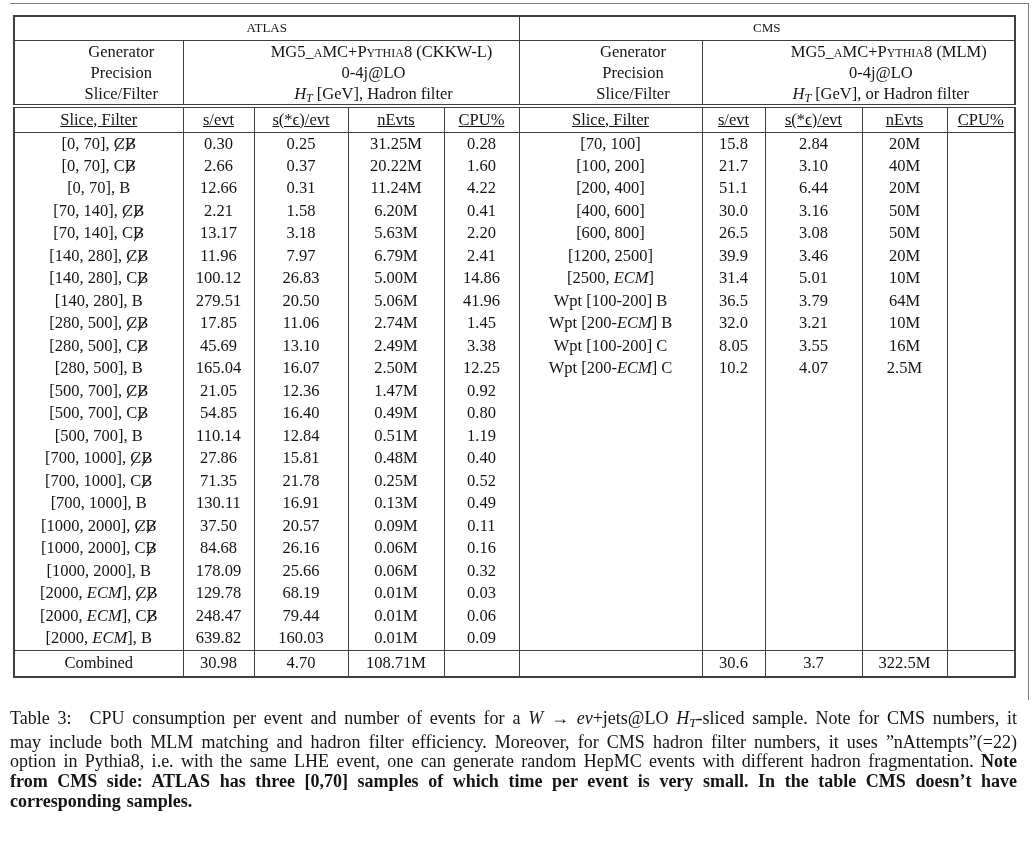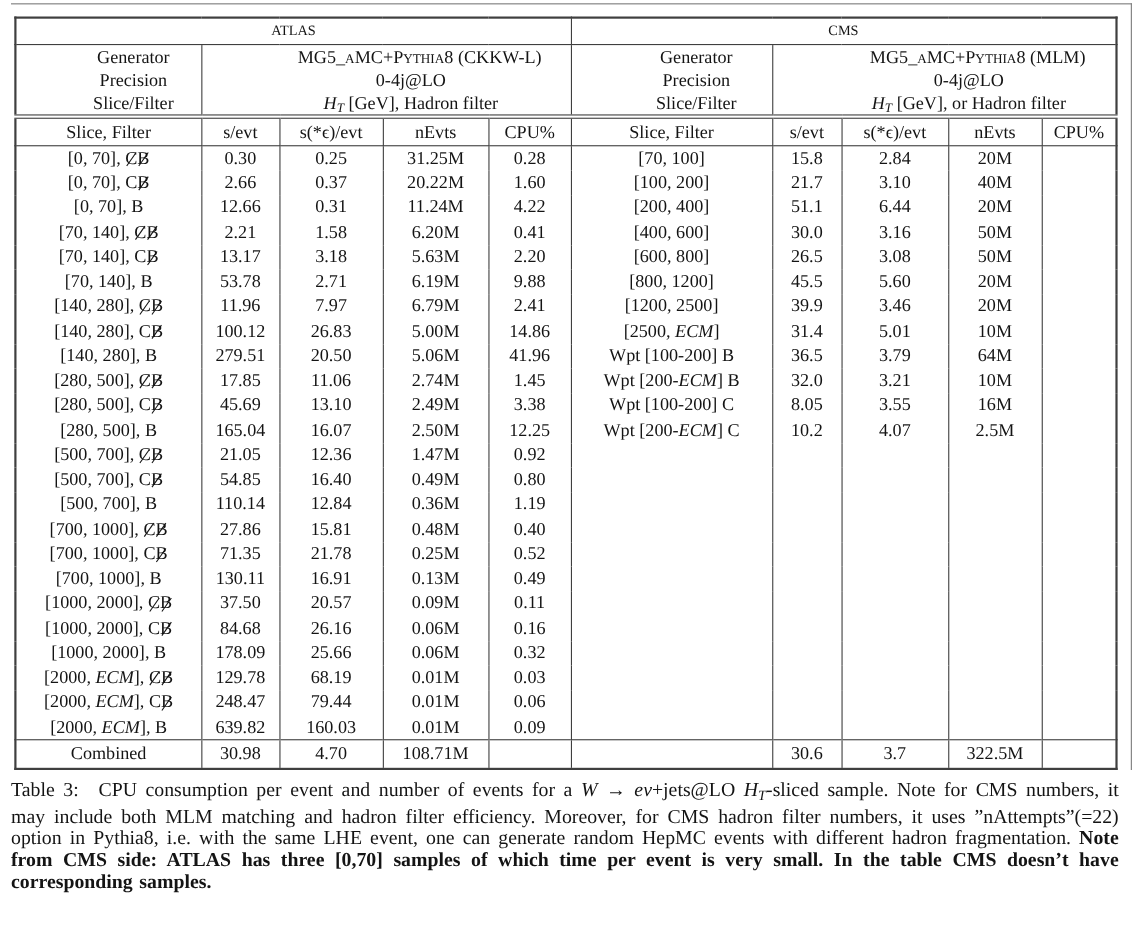--- a/index.html
+++ b/index.html
@@ -26,7 +26,7 @@
   .title-row td{height:23px;border-bottom:1px solid var(--bc);font-size:13px;}
   .meta-row td{vertical-align:middle;}
   .meta-row .metaline{line-height:21px;height:21px;padding-left:45px;}
-  .colhdr-row td{height:24px;border-top:4px double var(--bc);border-bottom:1px solid var(--bc);}
+  .colhdr-row td{height:24px;border-top:4px double var(--bc);border-bottom:1px solid var(--bc);text-decoration:underline;}
   .data-row{height:22.5px;}
   .combined-row td{height:25px;border-top:1px solid var(--bc);}
 

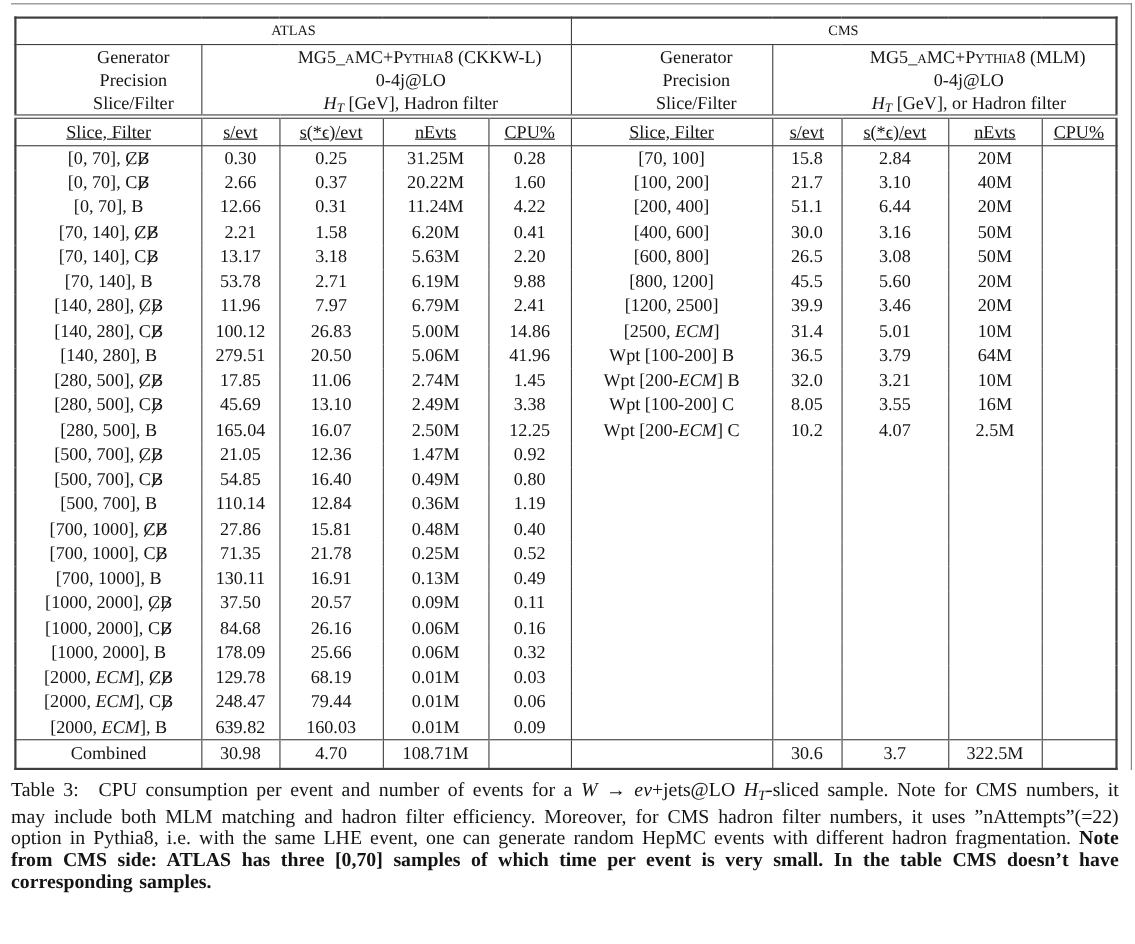--- a/index.html
+++ b/index.html
@@ -171,18 +171,6 @@
           <td></td>
         </tr>
         <tr class="data-row">
-          <td>[70, 140], B</td>
-          <td>53.78</td>
-          <td>2.71</td>
-          <td>6.19M</td>
-          <td>9.88</td>
-          <td>[800, 1200]</td>
-          <td>45.5</td>
-          <td>5.60</td>
-          <td>20M</td>
-          <td></td>
-        </tr>
-        <tr class="data-row">
           <td>[140, 280], <span class="slashed">C</span><span class="slashed">B</span></td>
           <td>11.96</td>
           <td>7.97</td>

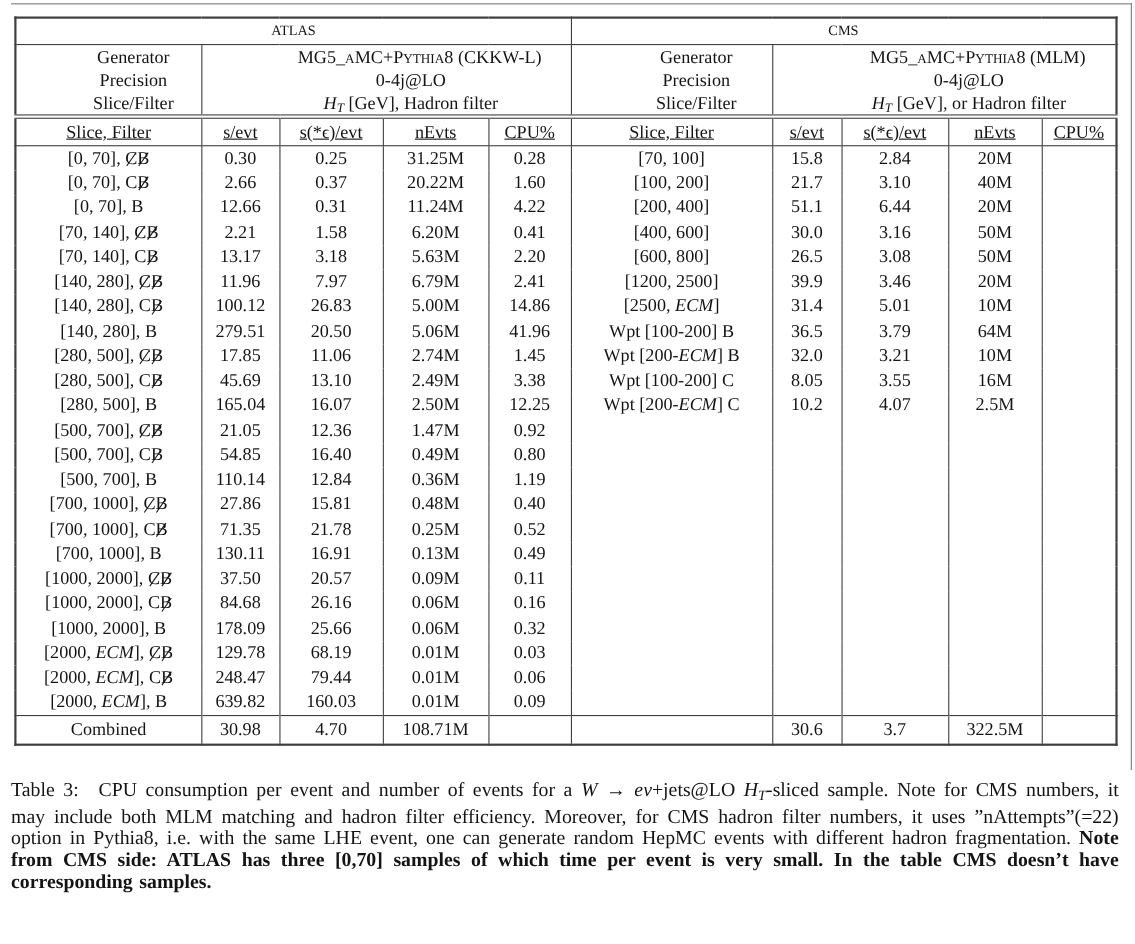--- a/index.html
+++ b/index.html
@@ -270,7 +270,7 @@
           <td>[500, 700], B</td>
           <td>110.14</td>
           <td>12.84</td>
-          <td>0.36M</td>
+          <td>0.51M</td>
           <td>1.19</td>
           <td></td>
           <td></td>

